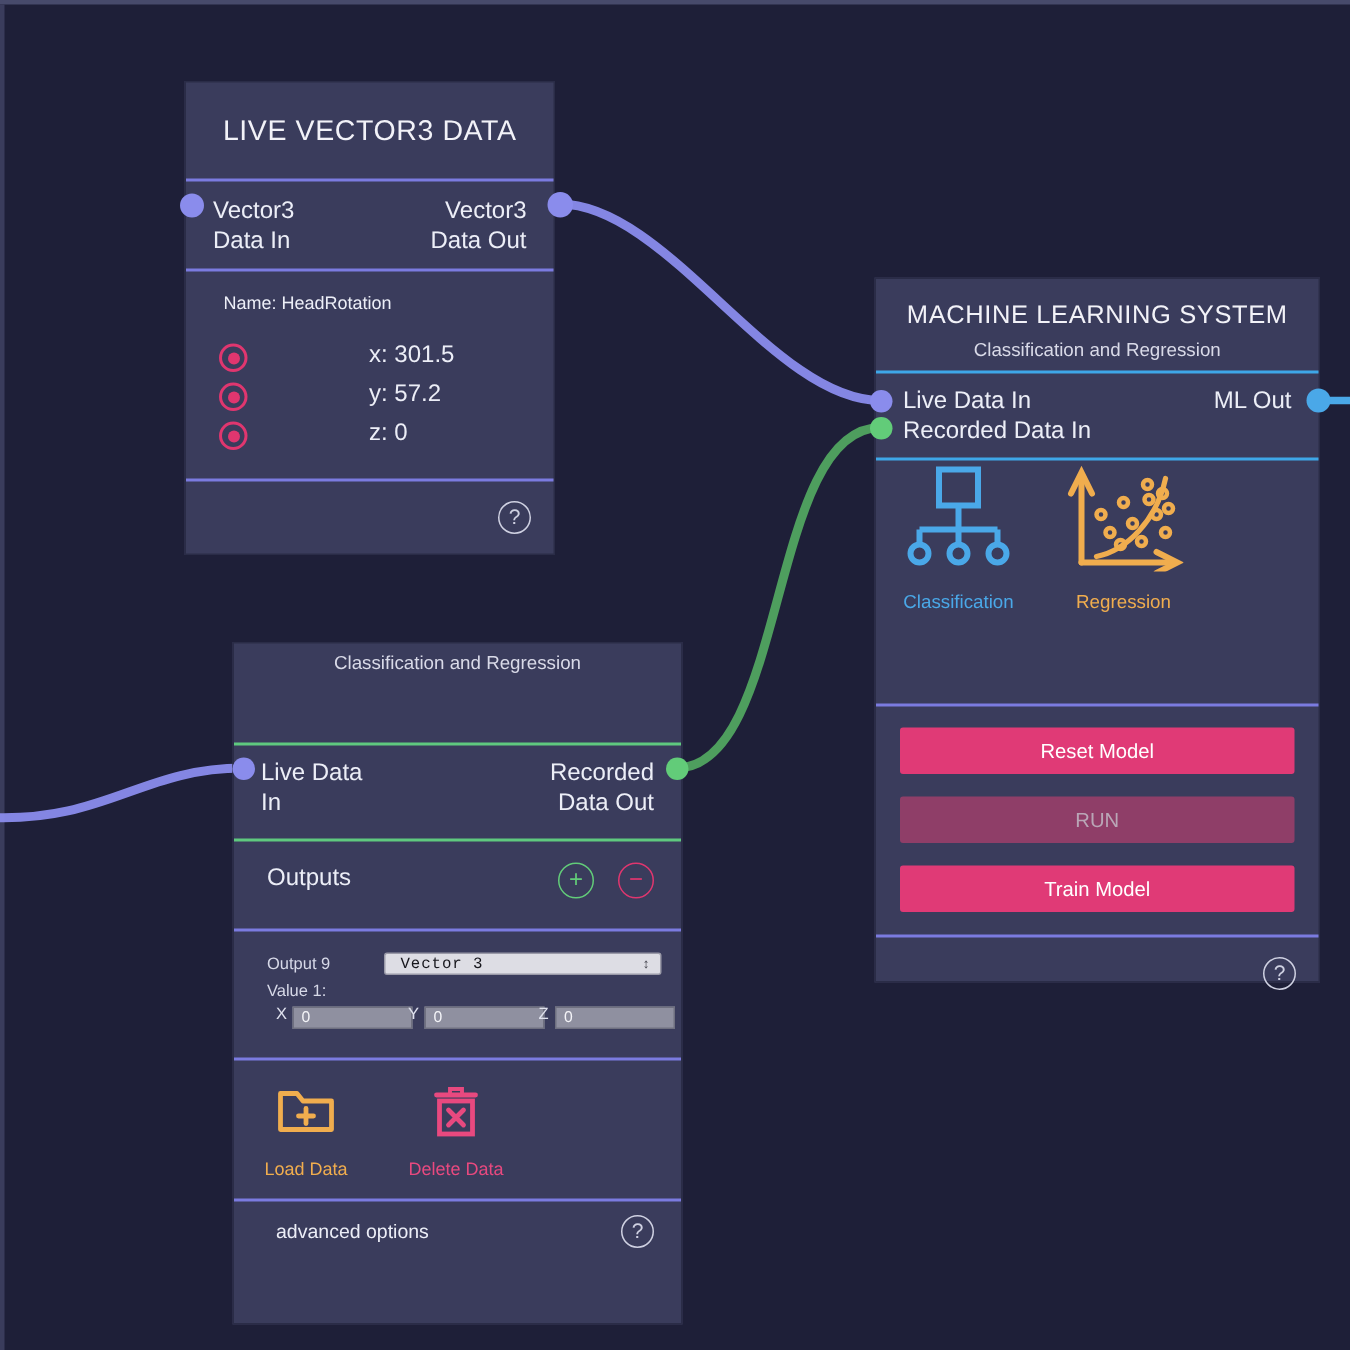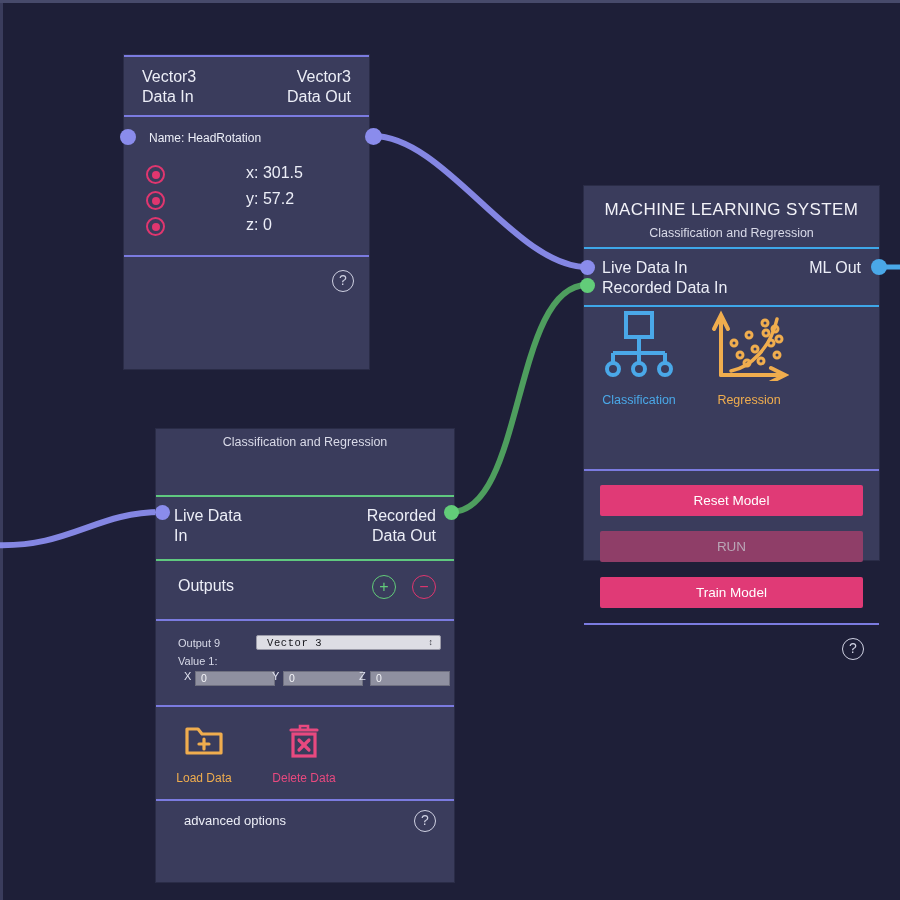--- a/index.html
+++ b/index.html
@@ -158,6 +158,9 @@
   </svg>
 
   <div class="node" id="node-vector3">
+    <div class="hdr">
+      <div class="node-title">LIVE VECTOR3 DATA</div>
+    </div>
     <div class="sep purple"></div>
 
     <div class="ports port-row">

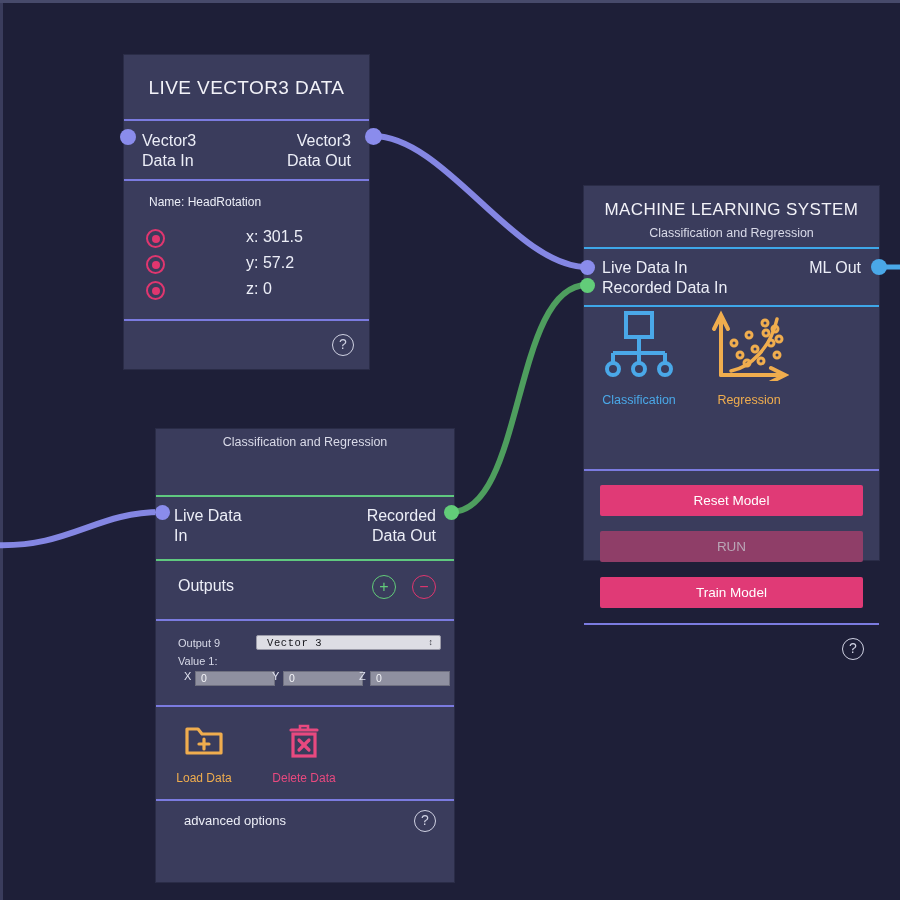--- a/index.html
+++ b/index.html
@@ -79,7 +79,7 @@
   #node-vector3 .foot .help{position:absolute;right:15px;top:13px;}
 
   
-  #node-ml{left:583px;top:185px;width:297px;height:376px;}
+  #node-ml{left:583px;top:185px;width:297px;height:470px;}
   #node-ml .hdr{height:61px;}
   #node-ml .node-title{font-size:17px;padding-top:14px;}
   #node-ml .node-sub{font-size:12.5px;padding-top:6px;}

